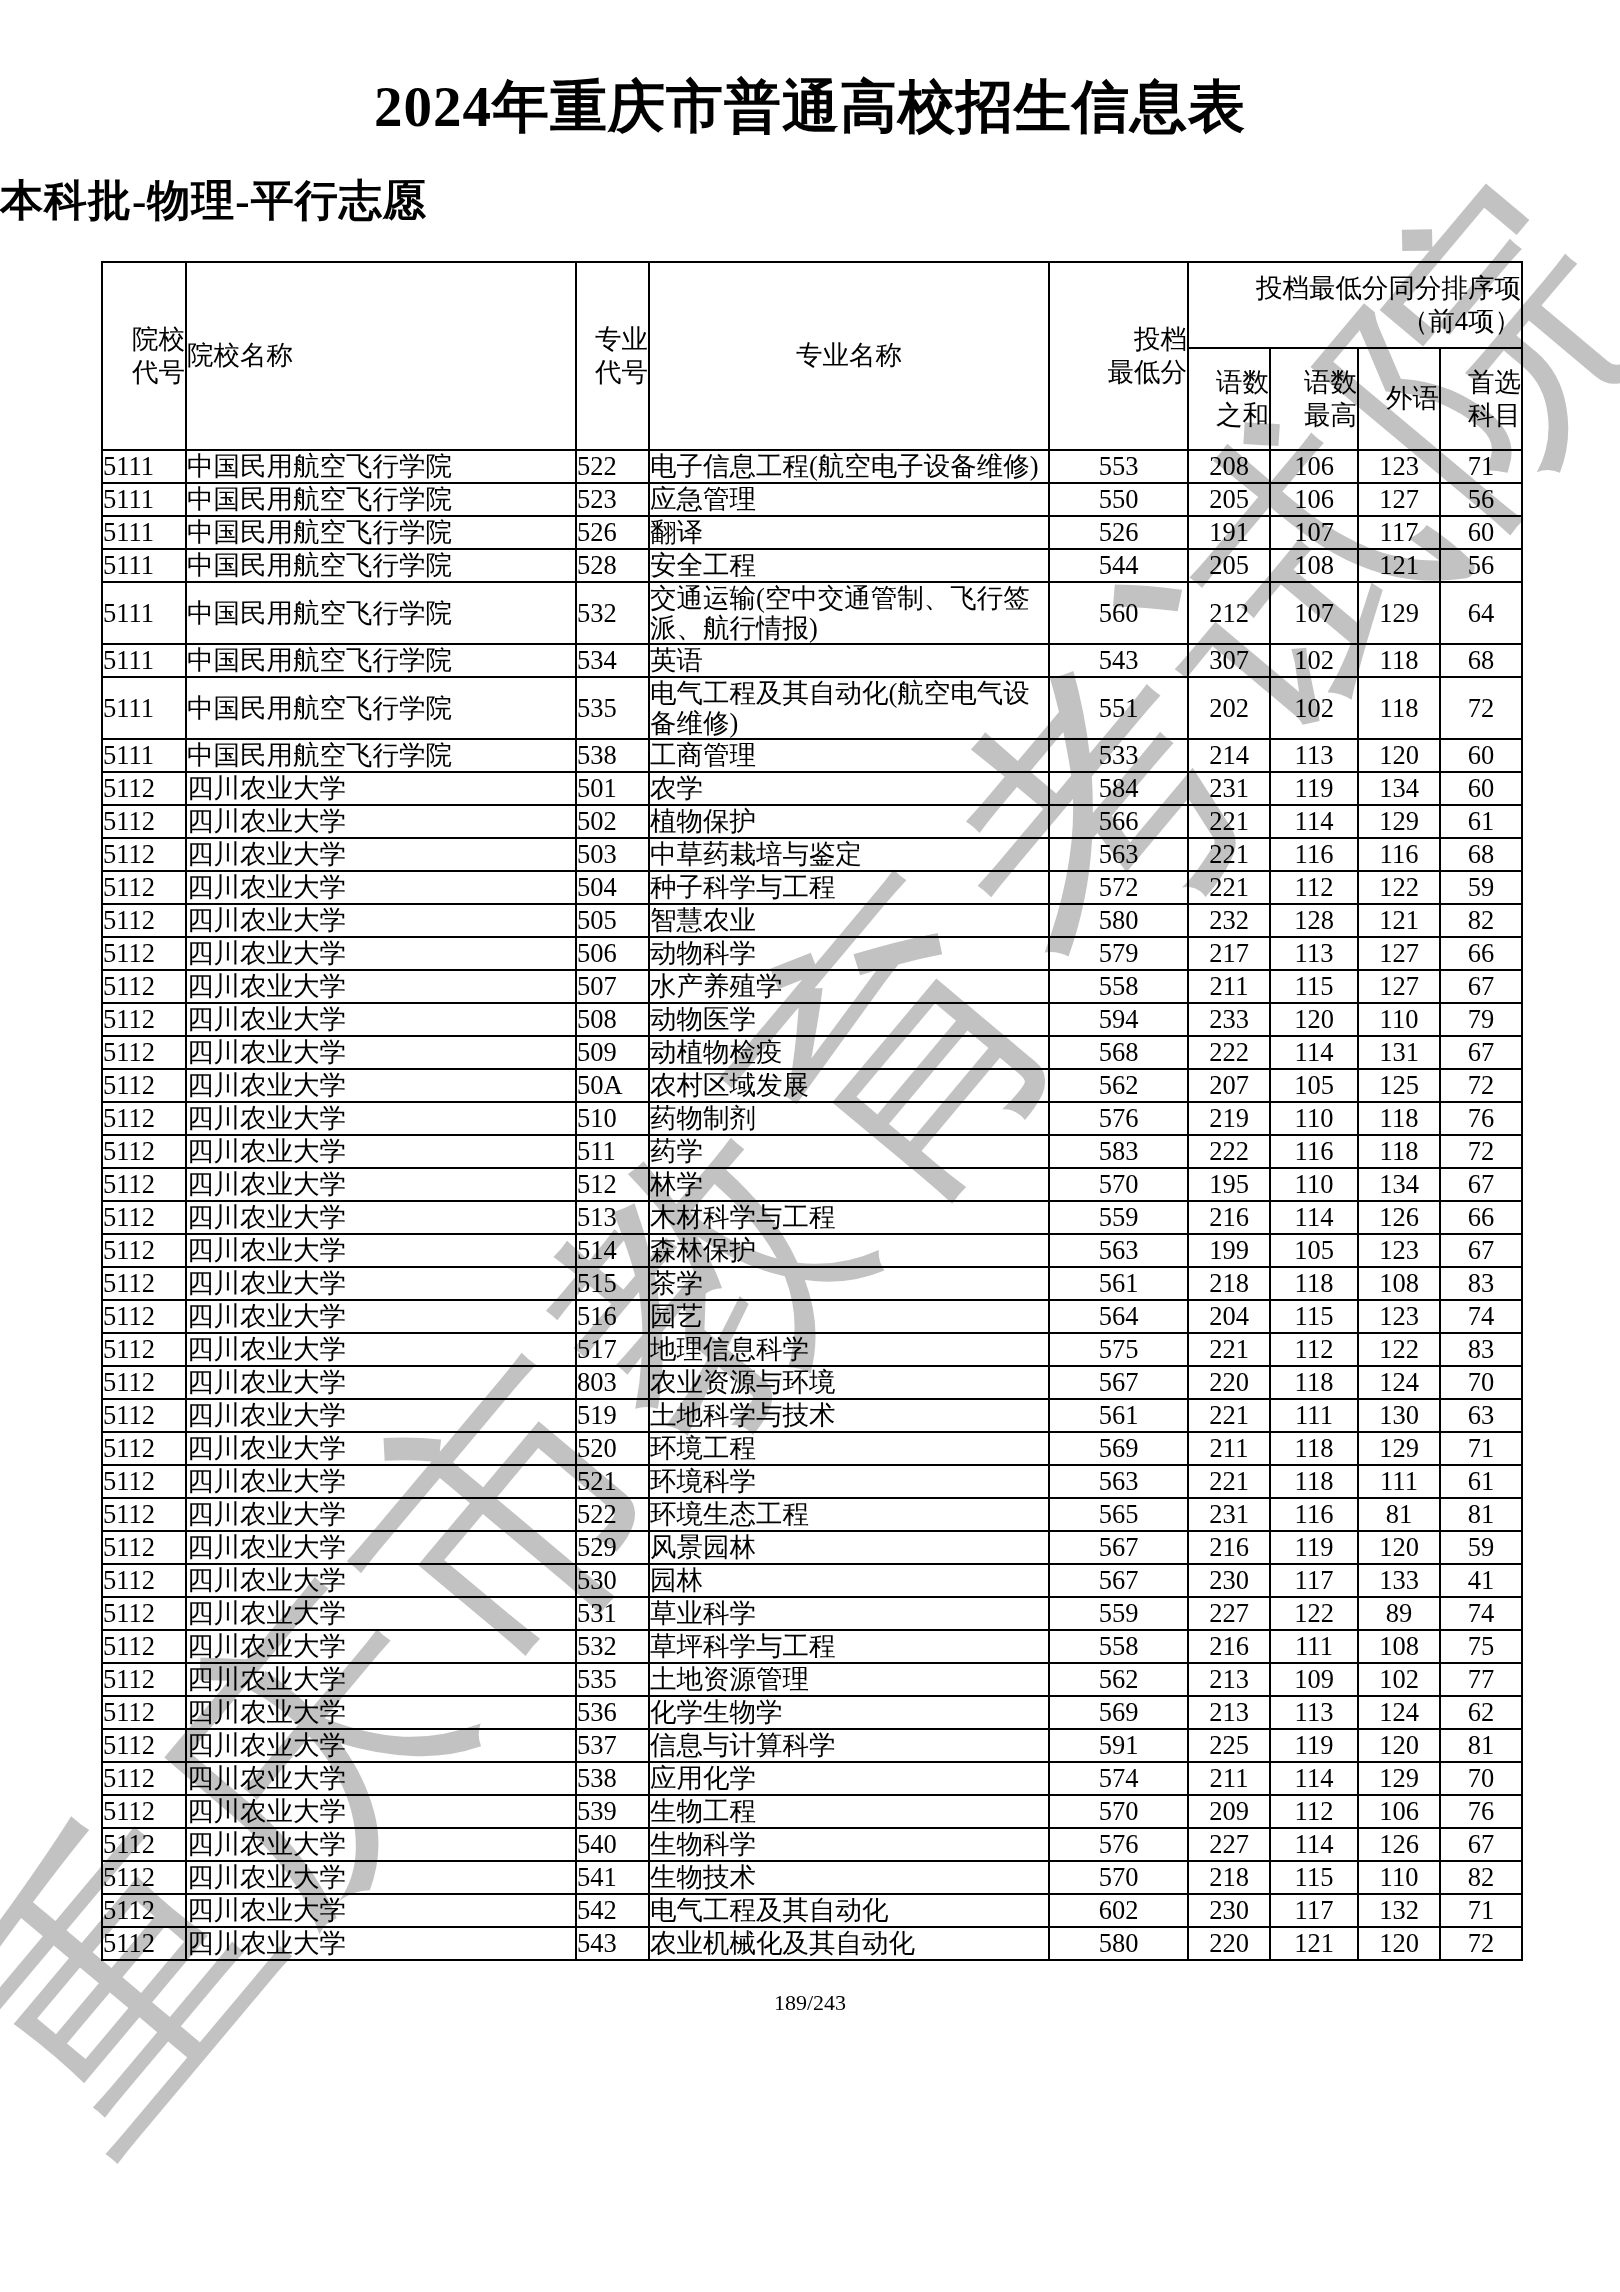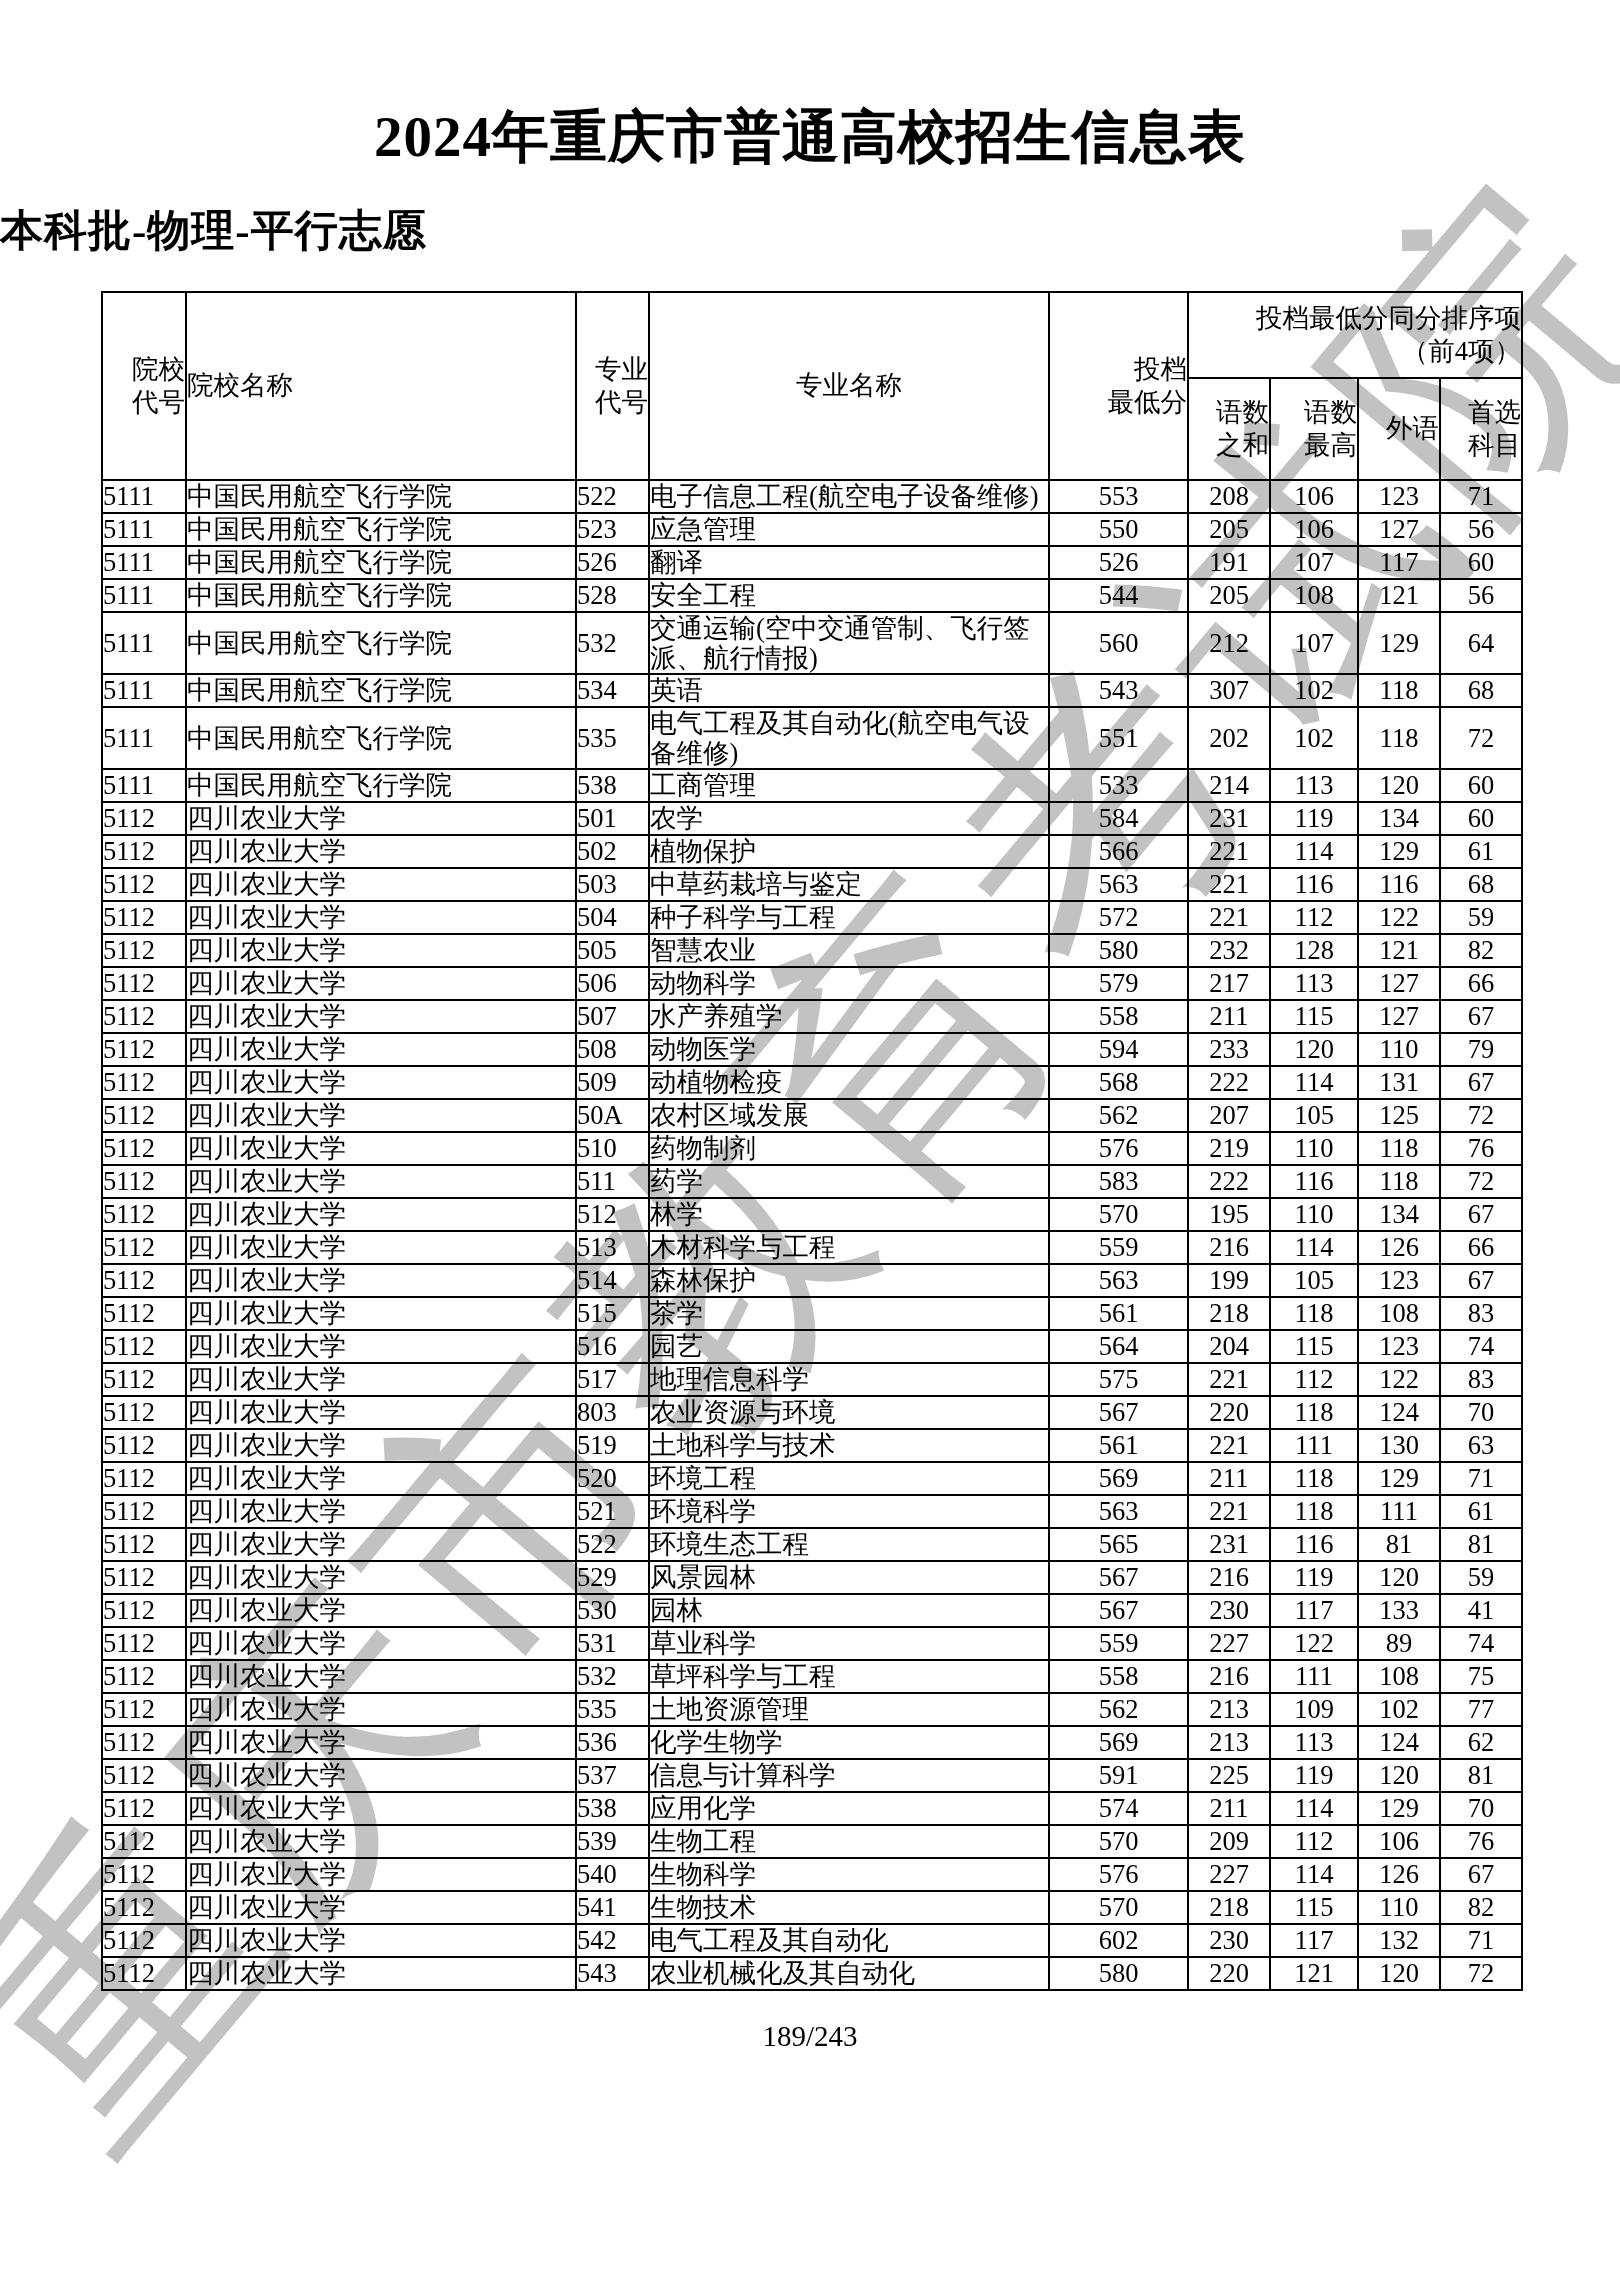--- a/index.html
+++ b/index.html
@@ -39,7 +39,7 @@
     position: relative;
     z-index: 1;
     margin: 0;
-    padding-top: 99px;
+    padding-top: 69px;
     text-align: center;
     font-size: 57px;
     font-weight: bold;

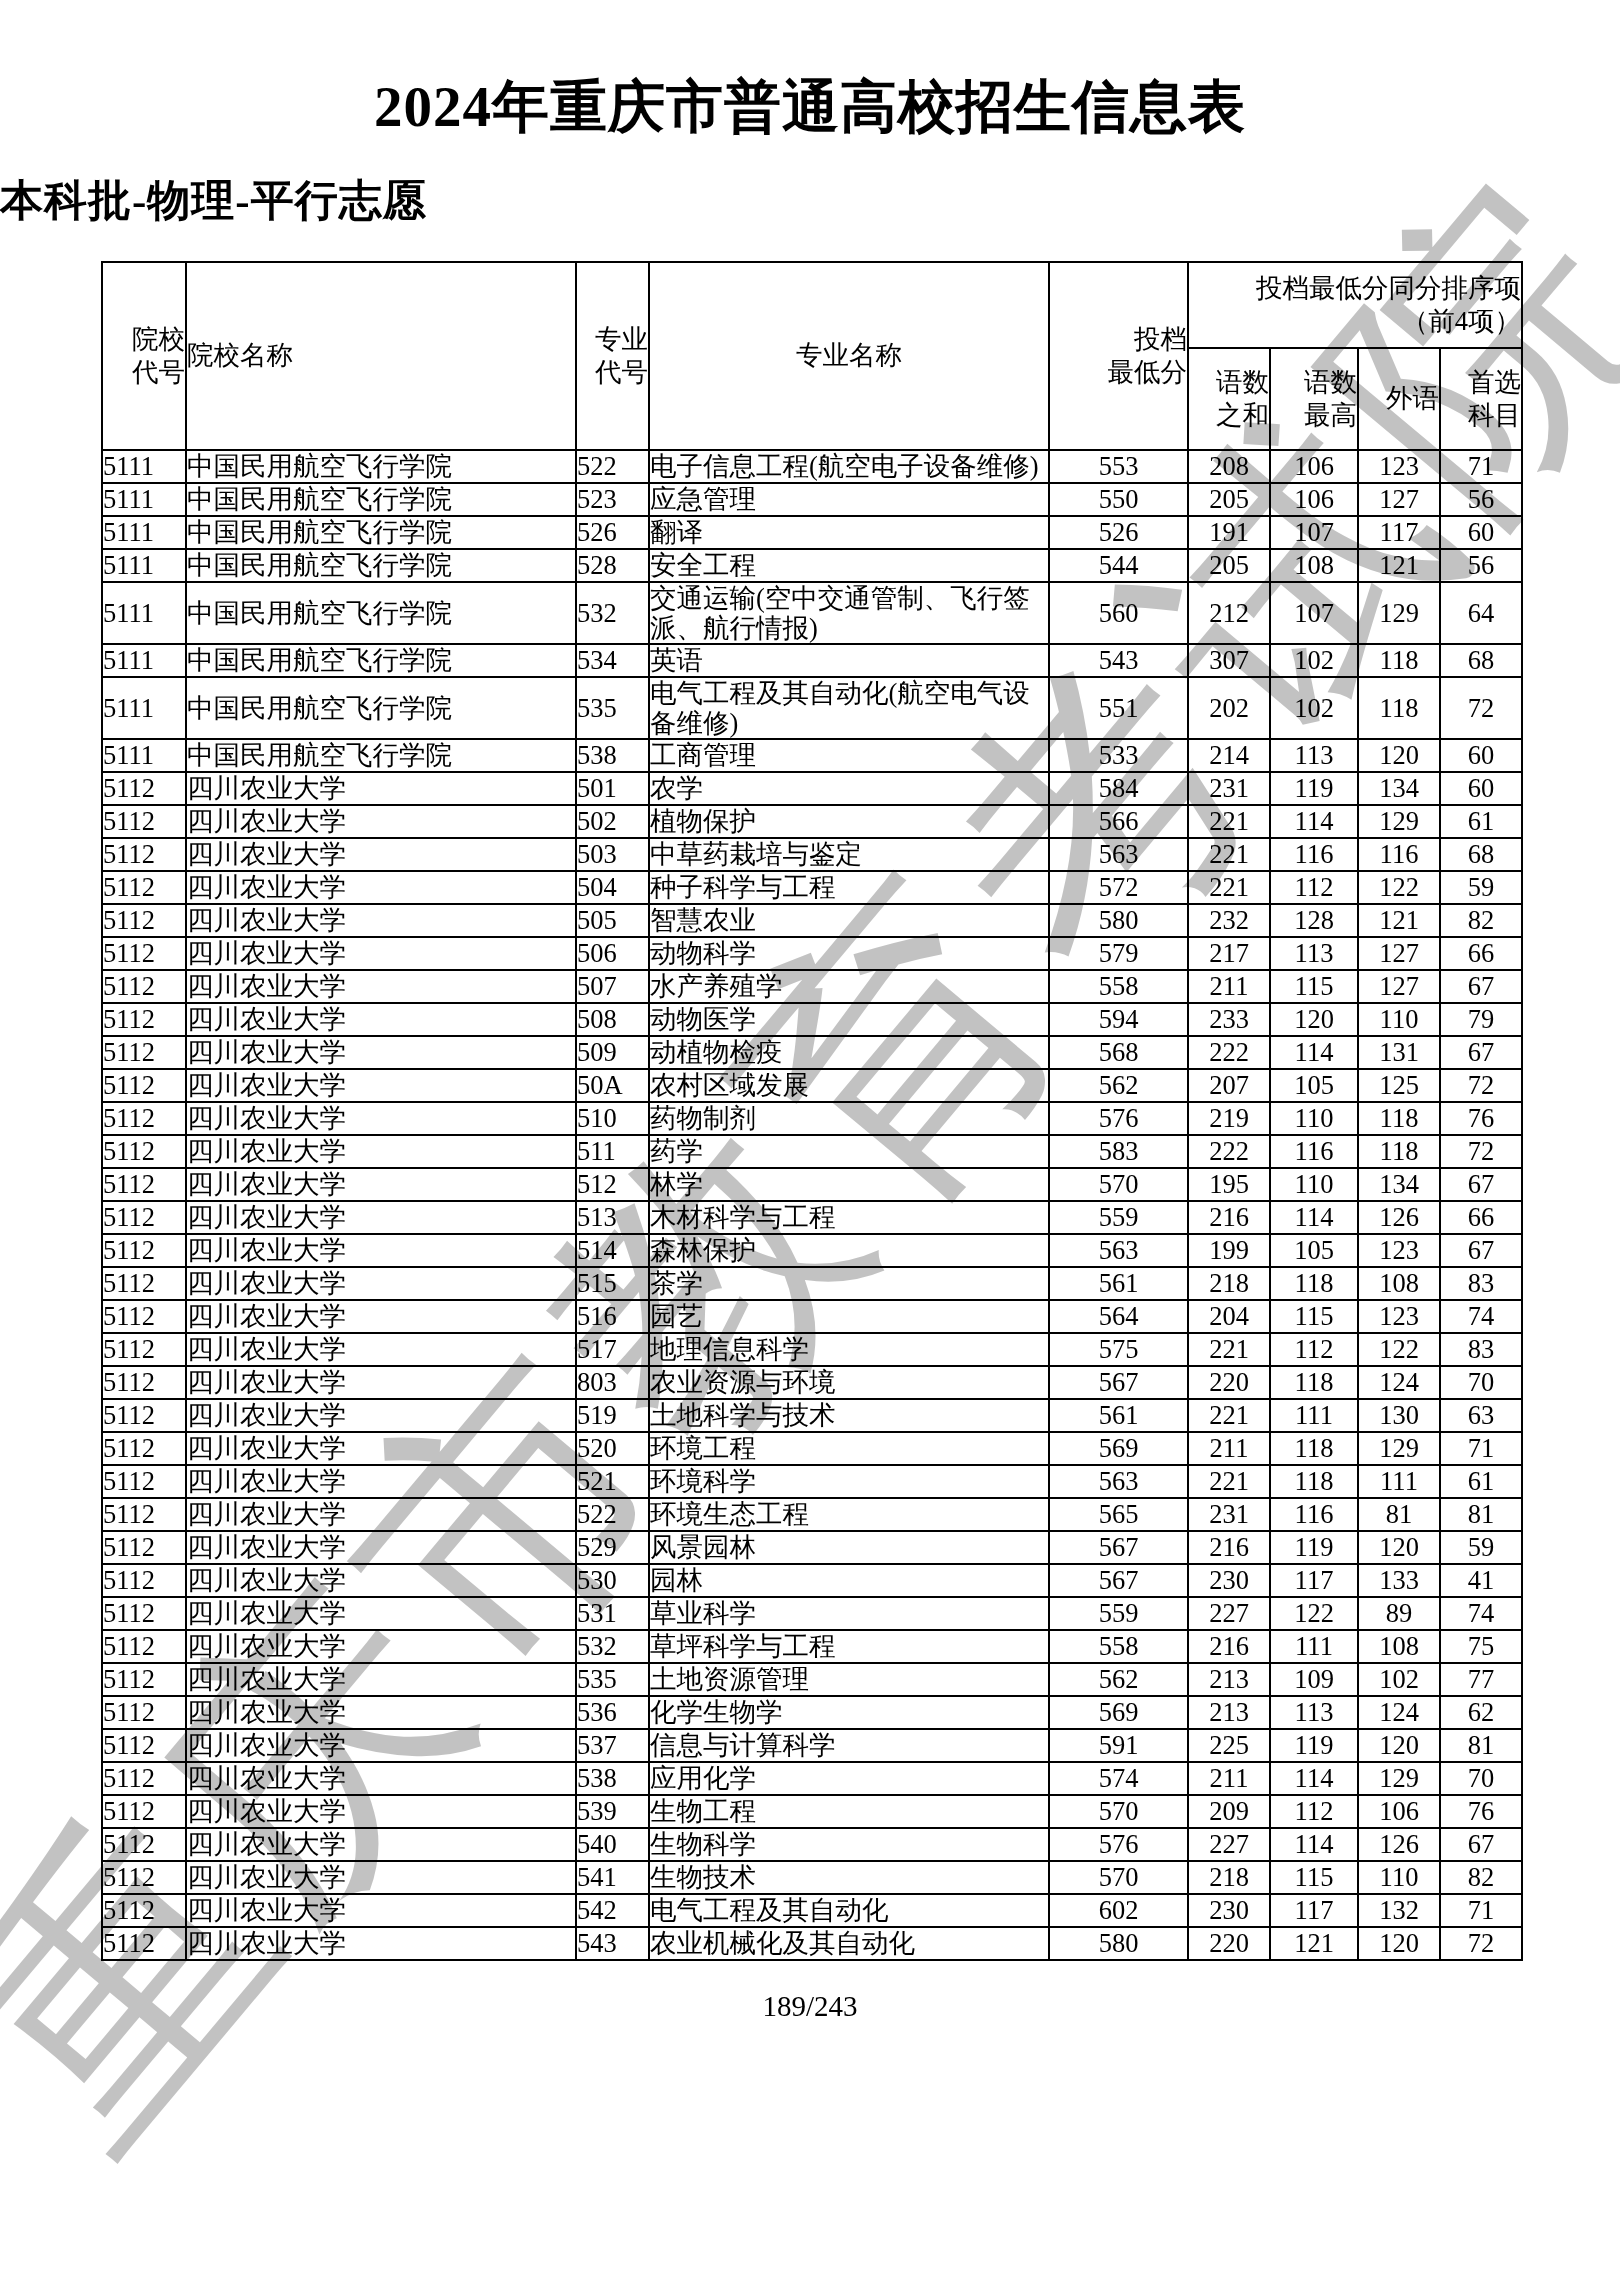--- a/index.html
+++ b/index.html
@@ -96,7 +96,7 @@
     z-index: 1;
     margin-top: 29px;
     text-align: center;
-    font-size: 29px;
+    font-size: 22px;
   }
 </style>
 </head>

